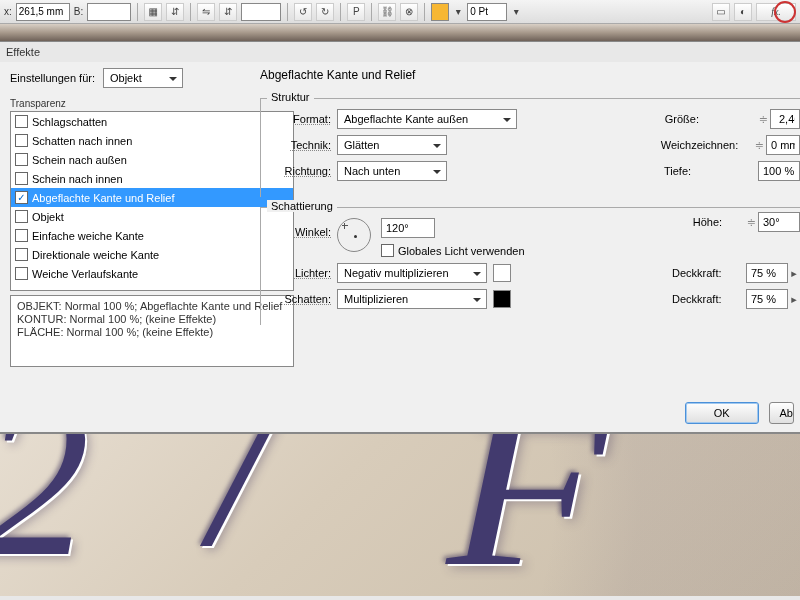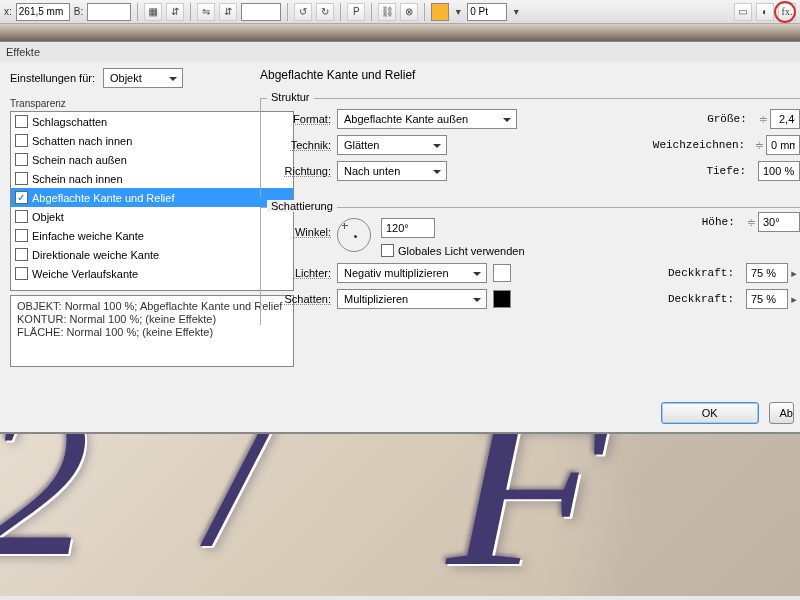--- a/index.html
+++ b/index.html
@@ -99,7 +99,7 @@
   <span style="flex:1"></span>
   <span class="ticon">▭</span>
   <span class="ticon">◐</span>
-  <span class="ticon" style="font-family:serif;width:18px">fx.</span>
+  <span class="ticon" style="font-style:italic;font-family:serif;width:40px">fx.</span>
   <div class="fx-circle"></div>
 </div>
 <div class="grad-strip"></div>

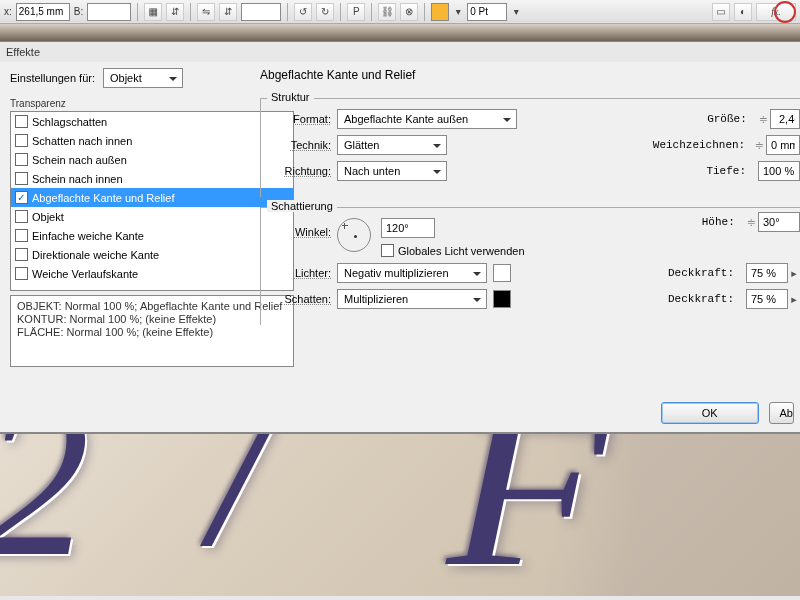--- a/index.html
+++ b/index.html
@@ -39,7 +39,7 @@
 .frow { display: flex; align-items: center; margin-bottom: 6px; }
 .flabel { width: 60px; text-align: right; margin-right: 6px; text-decoration: underline dotted #888 1px; text-underline-offset: 1px; }
 .input-sm { width: 42px; height: 20px; border: 1px solid #888; padding: 0 4px; background: #fff; }
-.rlabel { width: 90px; text-align: right; margin-right: 12px; font-family: Liberation Mono, monospace; }
+.rlabel { width: 90px; margin-right: 4px; }
 .right-grp { position: absolute; right: 0; display: flex; align-items: center; }
 
 .angle-widget { width: 34px; height: 34px; border: 1px solid #888; border-radius: 50%; position: relative; margin-right: 10px; }

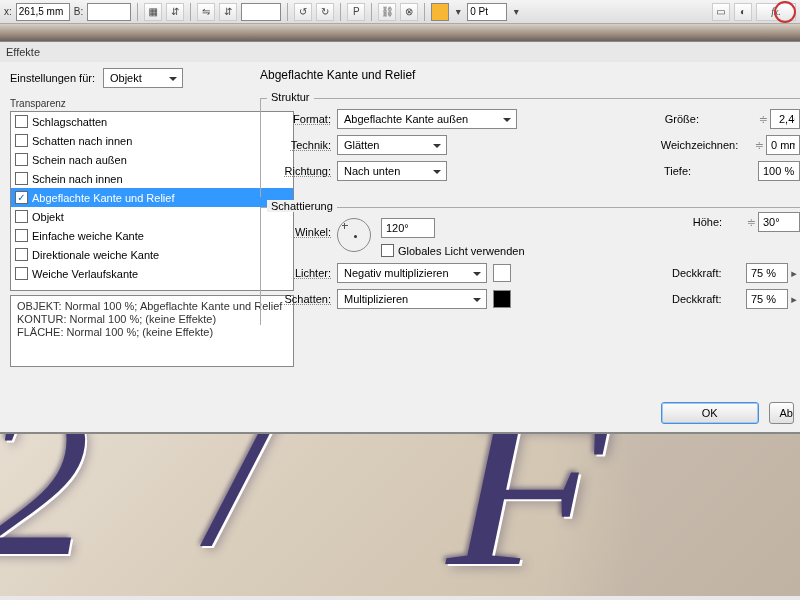--- a/index.html
+++ b/index.html
@@ -57,7 +57,7 @@
 
 .buttons { position: absolute; right: 6px; bottom: 8px; display: flex; gap: 10px; }
 .btn { height: 22px; border: 1px solid #888; background: linear-gradient(#fefefe,#e0e0e0); padding: 0 20px; border-radius: 3px; cursor: pointer; display: flex; align-items: center; }
-.btn.ok { border: 1px solid #4a90d9; box-shadow: 0 0 0 1px #a0c8ef inset; padding: 0 40px; text-align: right; }
+.btn.ok { border: 1px solid #4a90d9; box-shadow: 0 0 0 1px #a0c8ef inset; padding: 0 28px; text-align: right; }
 
 .preview { height: 164px; background: linear-gradient(135deg,#e6ddd0 0%,#d8ccba 40%,#cabda9 100%); border-top: 2px solid #888; position: relative; overflow: hidden; }
 .preview::before { content:""; position:absolute; inset:0; background: radial-gradient(circle at 30% 40%, rgba(0,0,0,0) 55%, rgba(70,60,100,0.08) 70%); }

